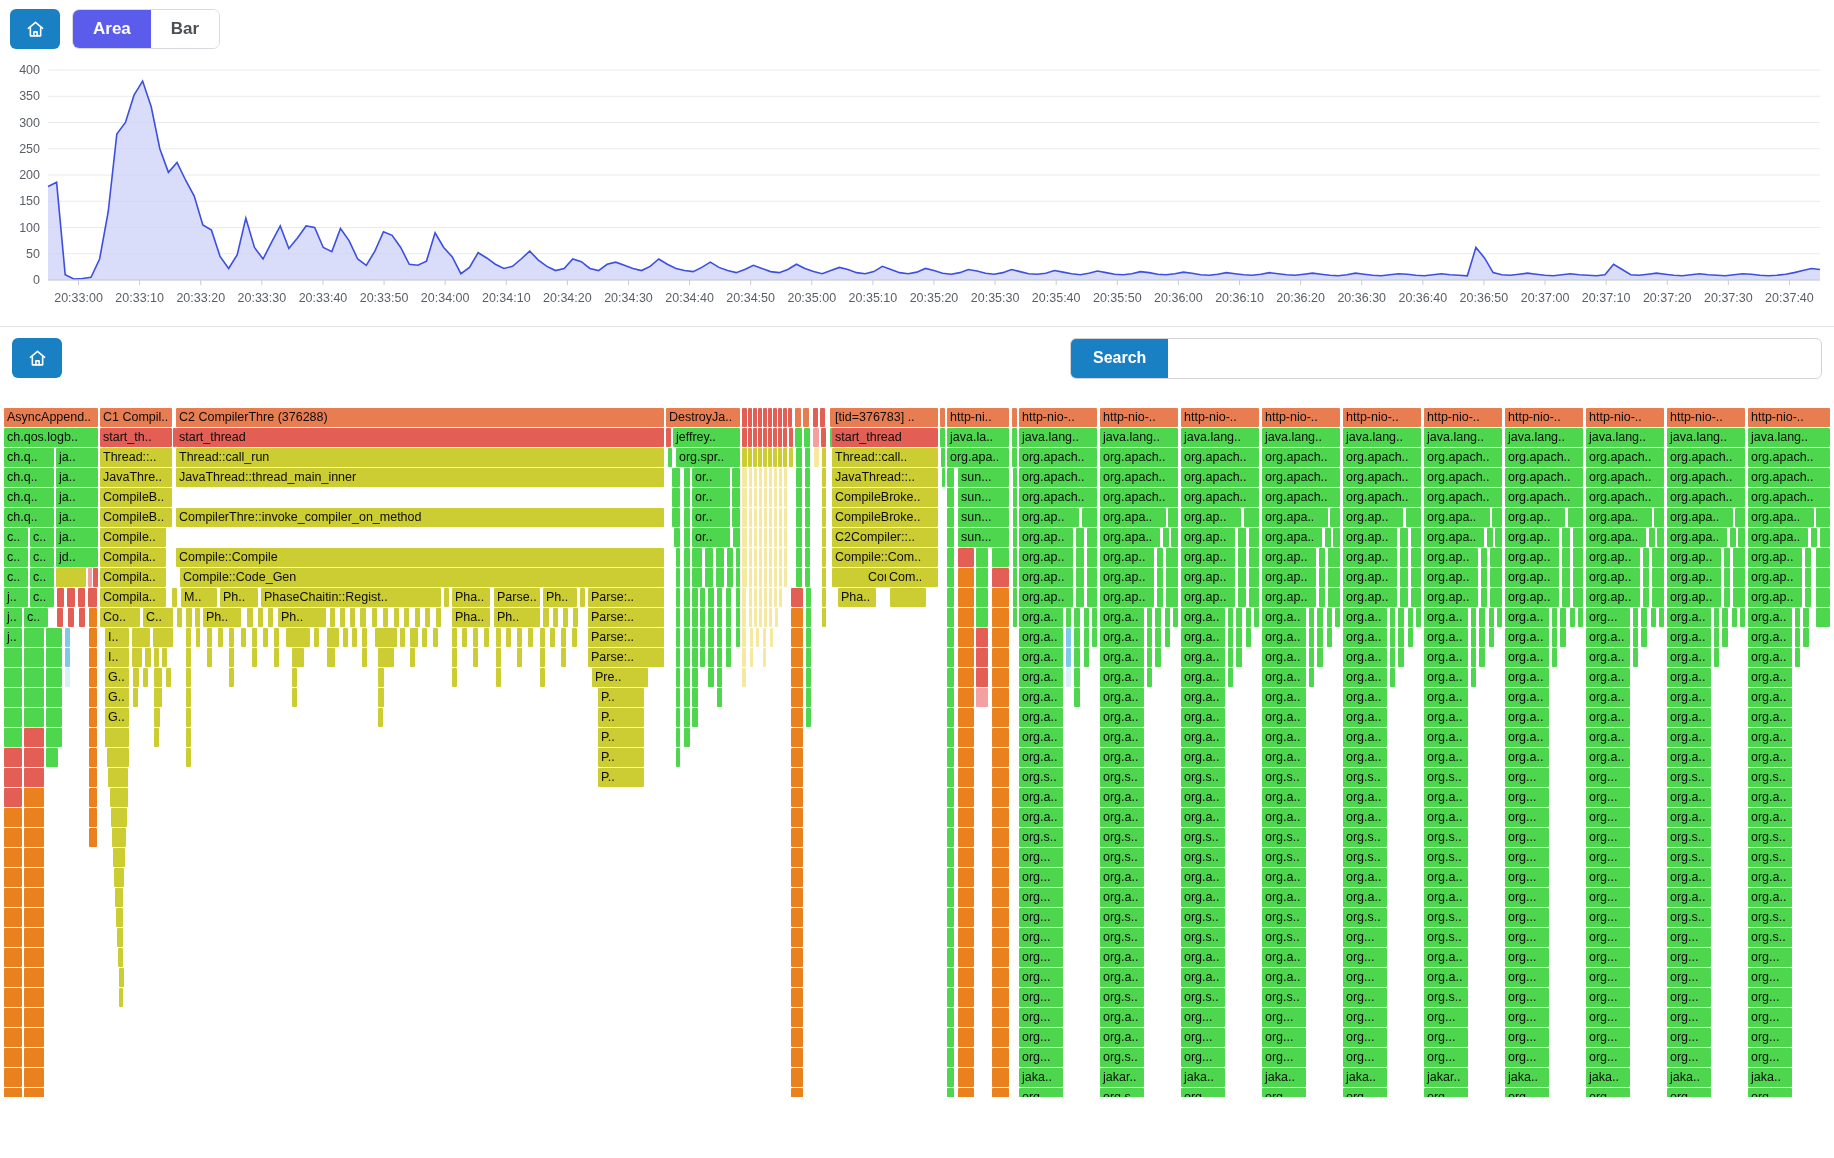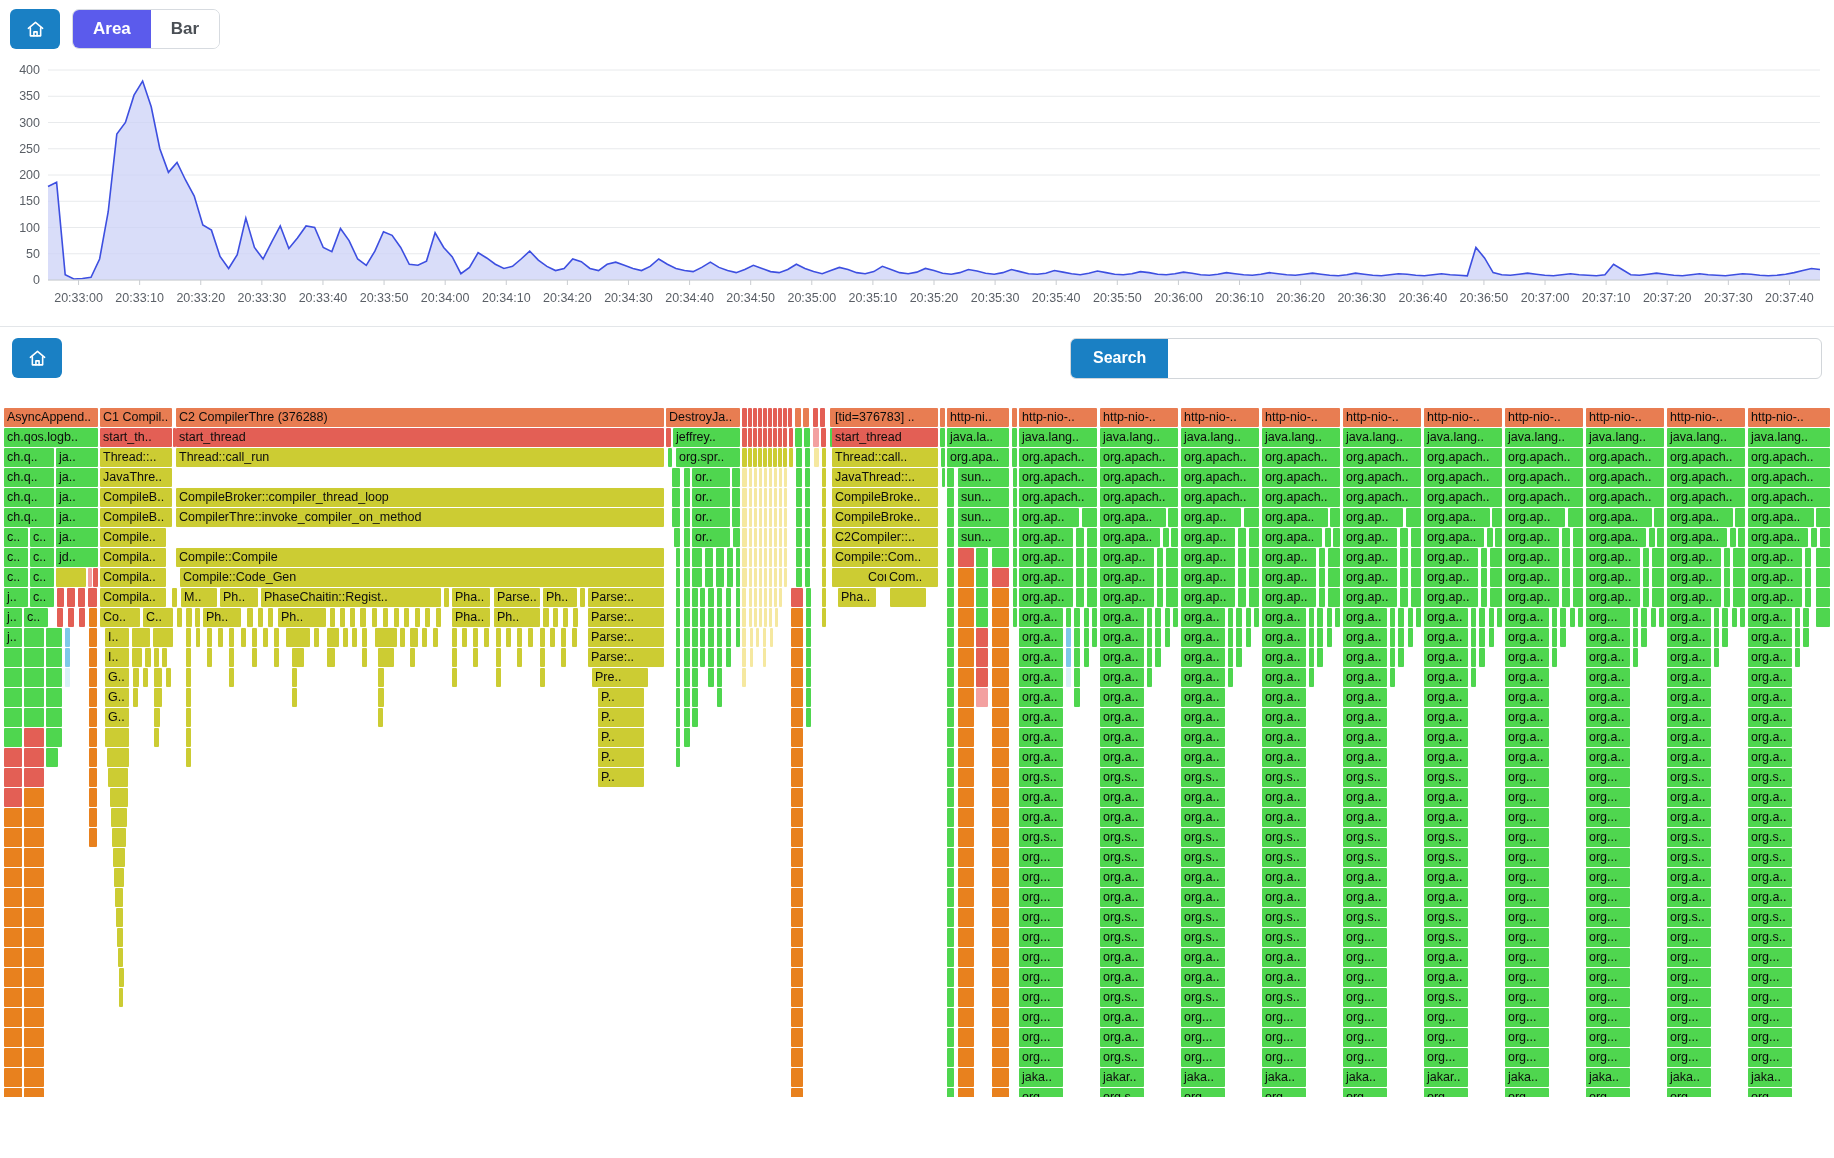--- a/index.html
+++ b/index.html
@@ -347,6 +347,7 @@
     <div class="fbox" style="left: 4px; top: 79px; width: 50px; background: rgb(79, 214, 79);">ch.q..</div>
     <div class="fbox" style="left: 56px; top: 79px; width: 42px; background: rgb(79, 214, 79);">ja..</div>
     <div class="fbox" style="left: 100px; top: 79px; width: 72px; background: rgb(204, 204, 51);">JavaThre..</div>
+    <div class="fbox" style="left: 176px; top: 79px; width: 488px; background: rgb(204, 204, 51);">JavaThread::thread_main_inner</div>
     <div class="fbox" style="left: 672px; top: 79px; width: 8px; background: rgb(79, 214, 79);"></div>
     <div class="fbox" style="left: 684px; top: 79px; width: 6px; background: rgb(79, 214, 79);"></div>
     <div class="fbox" style="left: 692px; top: 79px; width: 38px; background: rgb(79, 214, 79);">or..</div>

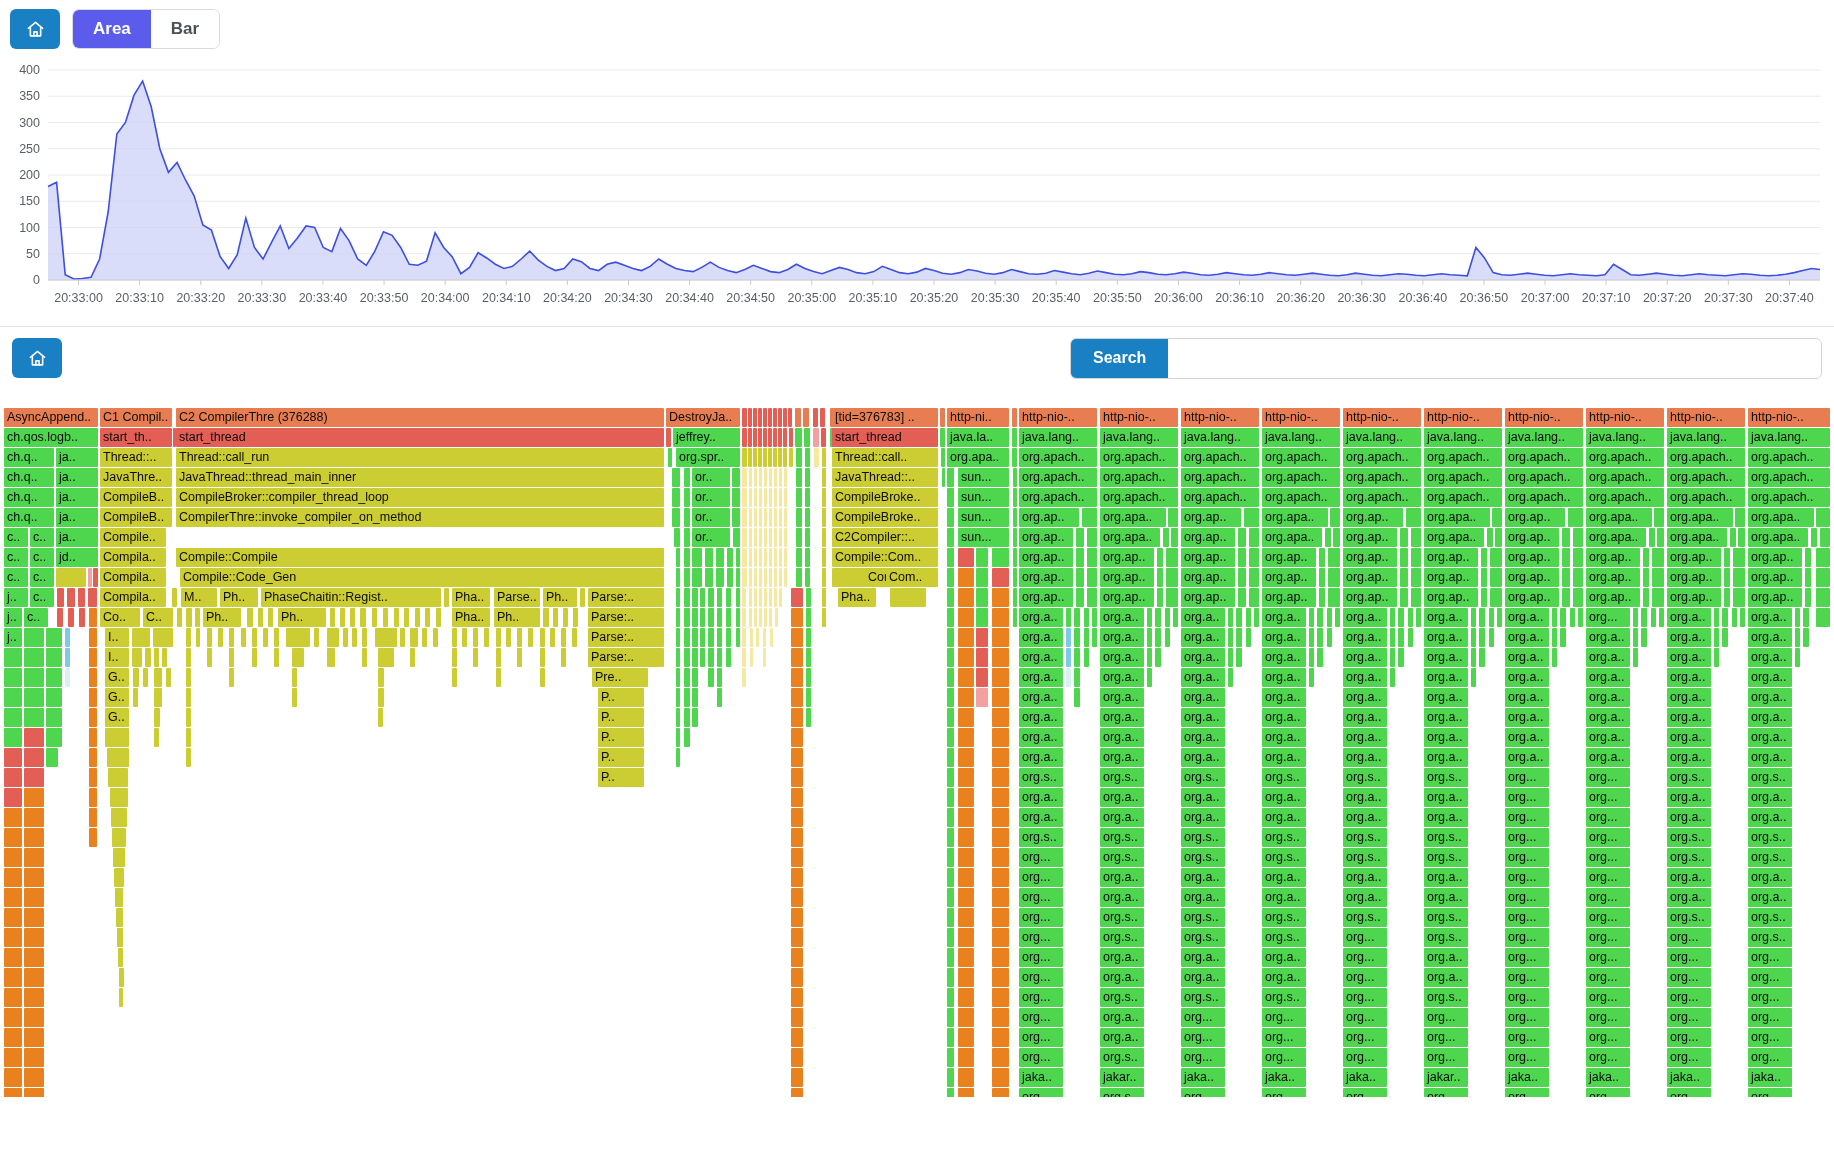--- a/index.html
+++ b/index.html
@@ -382,7 +382,6 @@
     <div class="fbox" style="left: 4px; top: 99px; width: 50px; background: rgb(79, 214, 79);">ch.q..</div>
     <div class="fbox" style="left: 56px; top: 99px; width: 42px; background: rgb(79, 214, 79);">ja..</div>
     <div class="fbox" style="left: 100px; top: 99px; width: 72px; background: rgb(204, 204, 51);">CompileB..</div>
-    <div class="fbox" style="left: 176px; top: 99px; width: 488px; background: rgb(204, 204, 51);">CompileBroker::compiler_thread_loop</div>
     <div class="fbox" style="left: 672px; top: 99px; width: 8px; background: rgb(79, 214, 79);"></div>
     <div class="fbox" style="left: 684px; top: 99px; width: 6px; background: rgb(79, 214, 79);"></div>
     <div class="fbox" style="left: 692px; top: 99px; width: 38px; background: rgb(79, 214, 79);">or..</div>

